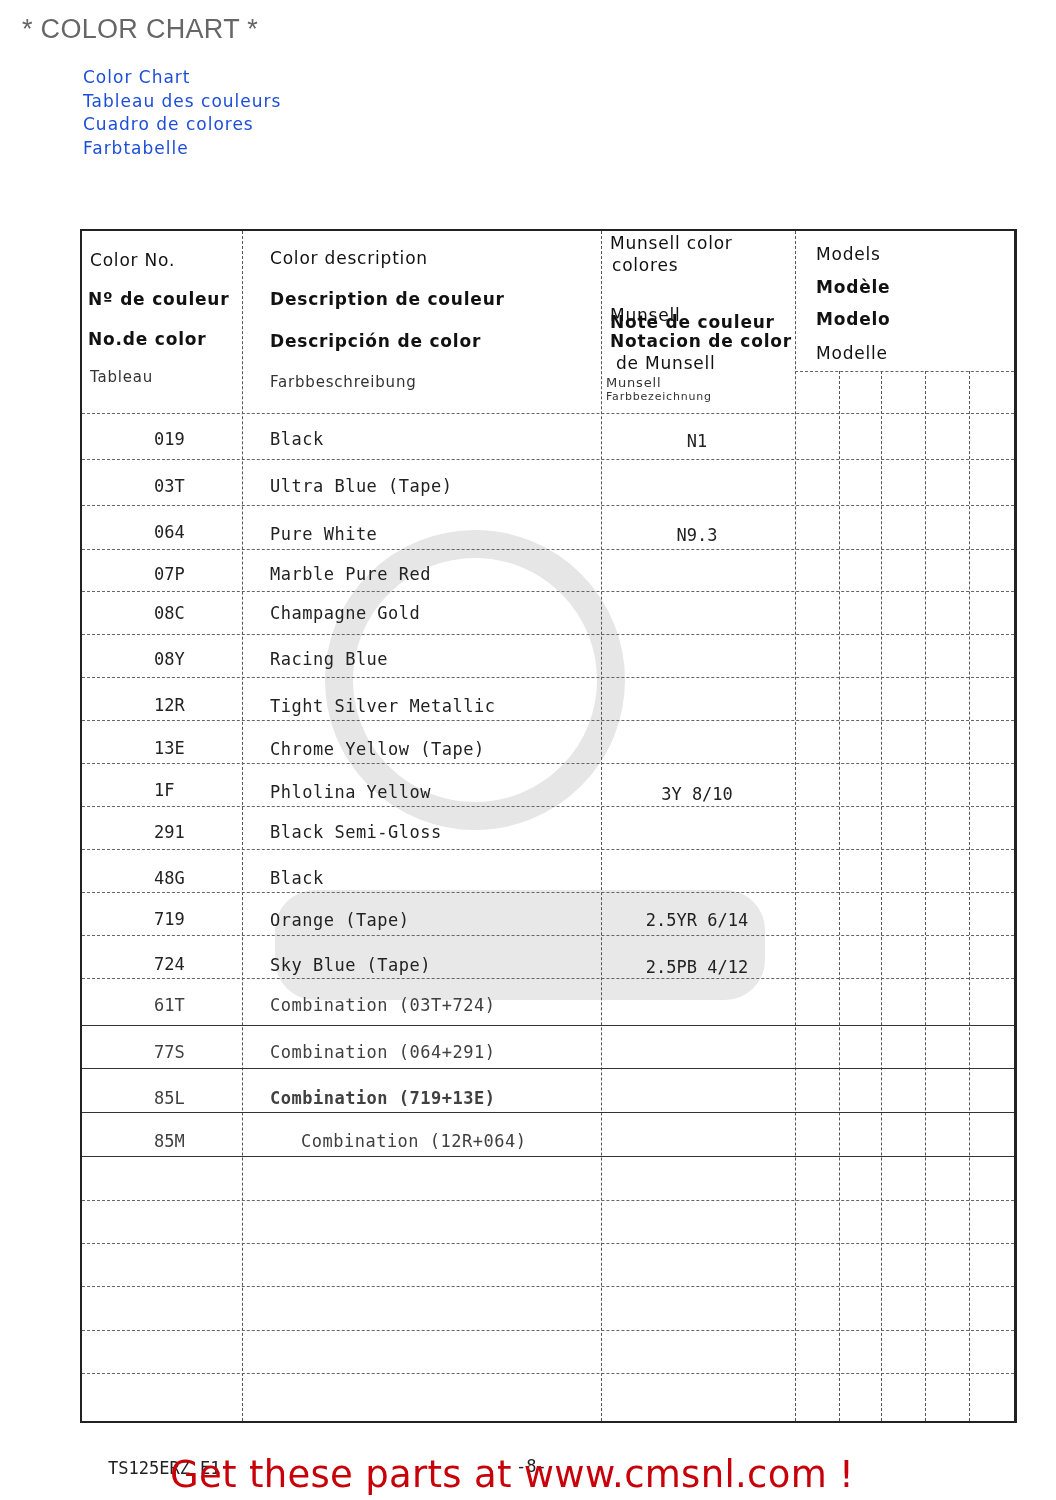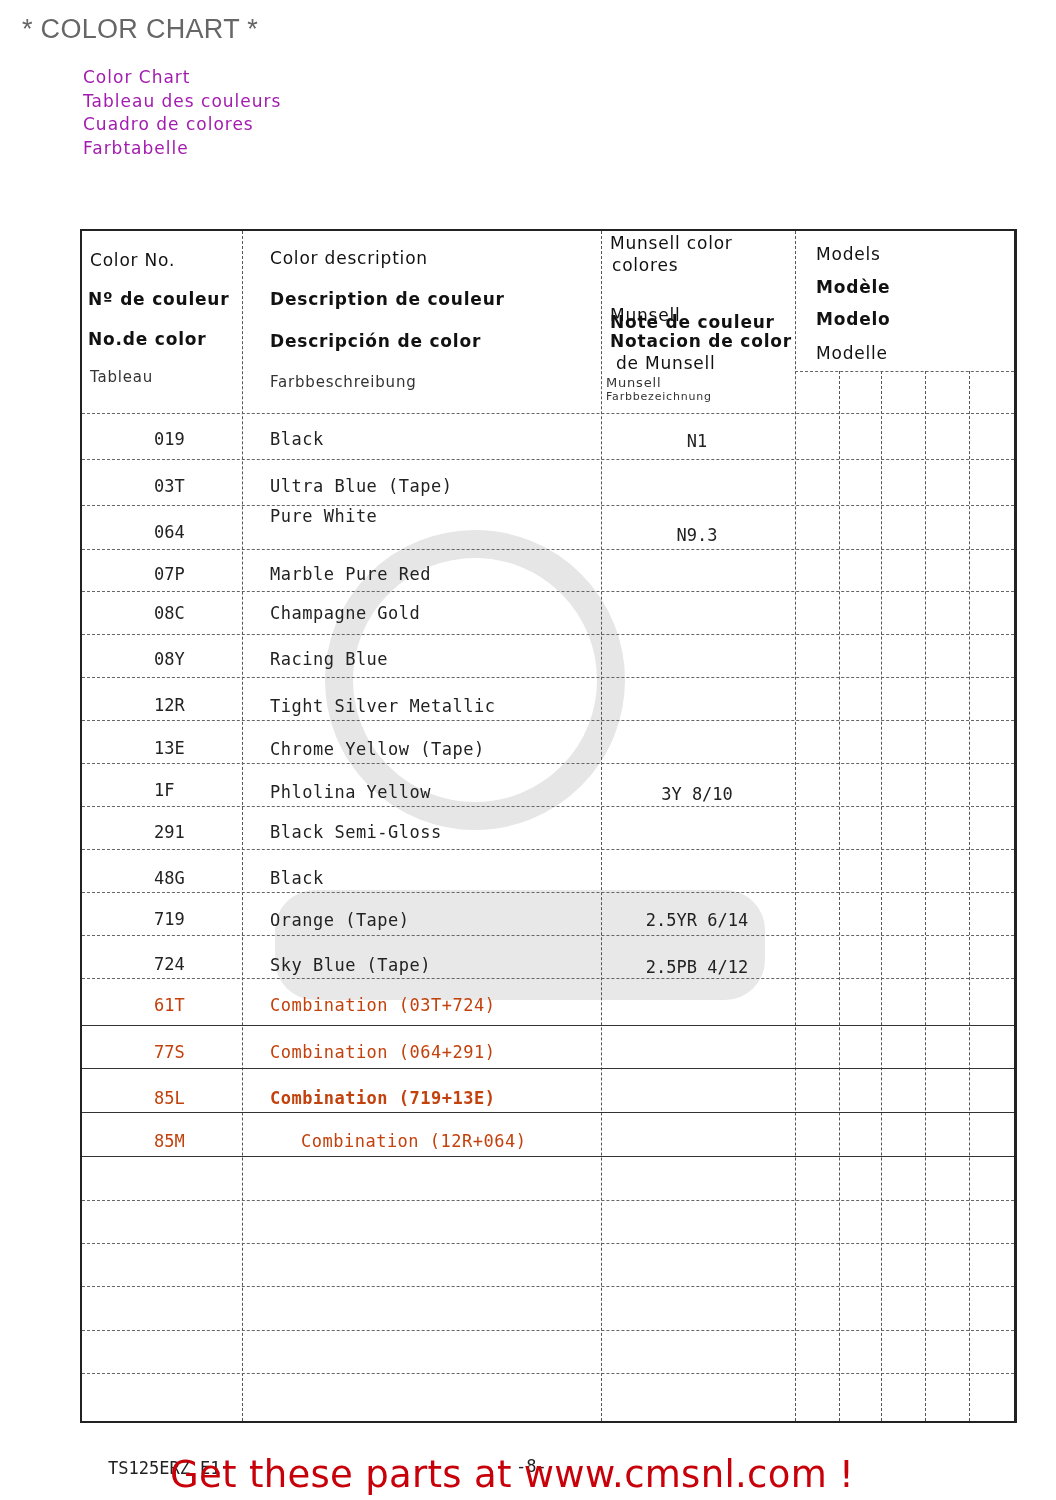--- a/index.html
+++ b/index.html
@@ -5,7 +5,7 @@
     html, body { margin: 0; padding: 0; background: #ffffff; }
     body { width: 1056px; height: 1500px; position: relative; overflow: hidden; font-family: "DejaVu Sans", sans-serif; color: #111; }
     .page-heading { position: absolute; left: 22px; top: 14px; font-family: "Liberation Sans", sans-serif; font-size: 27px; color: #666; letter-spacing: 0.3px; }
-    .title-block { position: absolute; left: 83px; top: 66px; font-family: "DejaVu Sans", sans-serif; font-size: 17px; line-height: 23.5px; letter-spacing: 1px; color: #a21caf; }
+    .title-block { position: absolute; left: 83px; top: 66px; font-family: "DejaVu Sans", sans-serif; font-size: 17px; line-height: 23.5px; letter-spacing: 1px; color: #1d4ed8; }
     .title-block div { white-space: nowrap; }
 
     .watermark { position: absolute; left: 255px; top: 530px; width: 510px; height: 470px; pointer-events: none; }

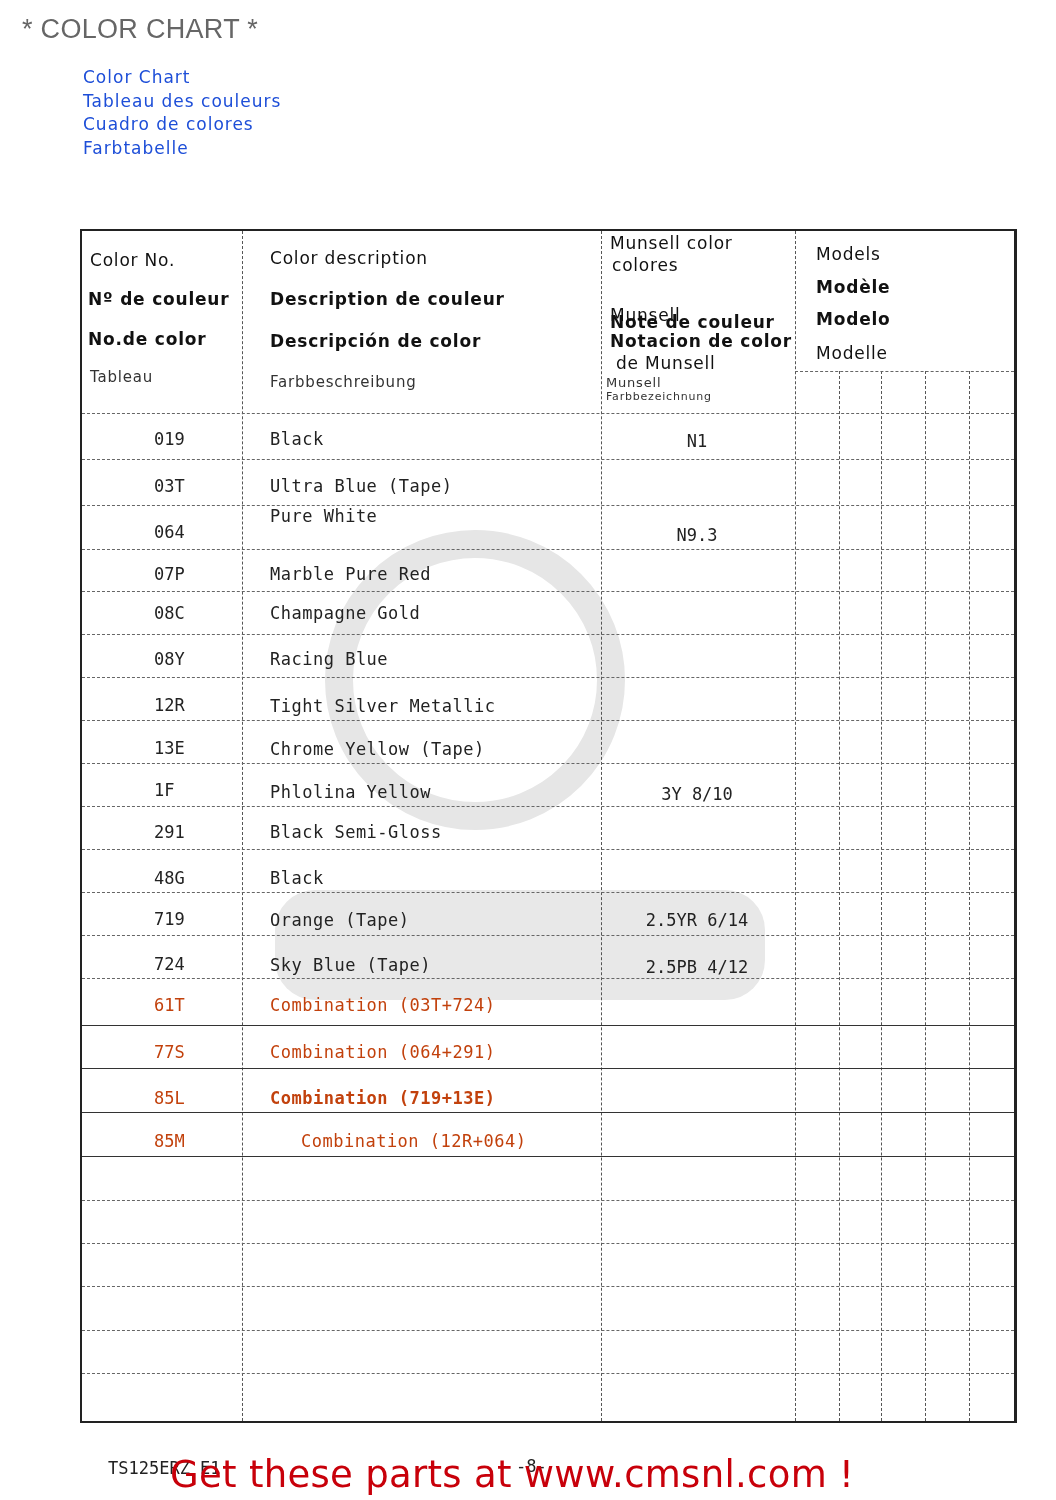--- a/index.html
+++ b/index.html
@@ -121,7 +121,7 @@
   </div>
   <div>
     <div class="cell code" style="top:291px;">064</div>
-    <div class="cell desc" style="top:275px;">Pure White</div>
+    <div class="cell desc" style="top:293px;">Pure White</div>
     <div class="cell munsell" style="top:294px;">N9.3</div>
   </div>
   <div>

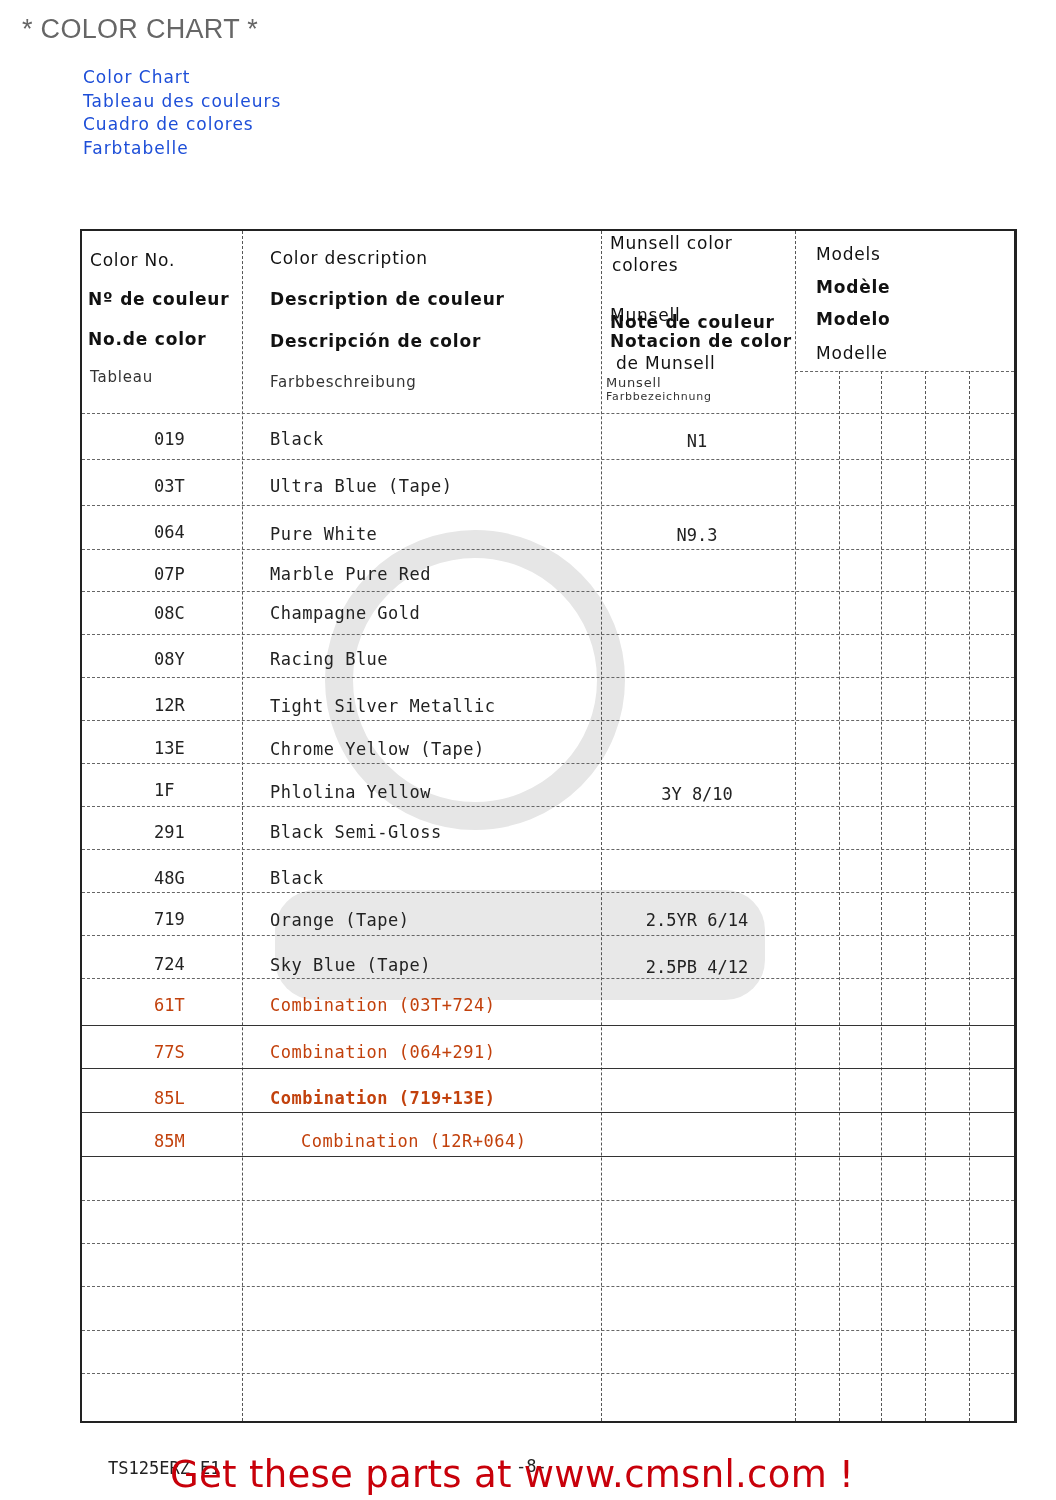--- a/index.html
+++ b/index.html
@@ -27,7 +27,7 @@
     .cell.code { left: 72px; }
     .cell.desc { left: 188px; letter-spacing: 0.5px; }
     .cell.munsell { text-align: center; width: 190px; left: 520px; }
-    .cell.combo { color: #c2410c; font-weight: 500; }
+    .cell.combo { color: #404040; font-weight: 500; }
 
     .footer-left { position: absolute; left: 108px; top: 1458px; font-family: "DejaVu Sans Mono", monospace; font-size: 17px; color: #222; }
     .footer-page { position: absolute; left: 516px; top: 1456px; font-family: "DejaVu Sans Mono", monospace; font-size: 17px; color: #222; }

